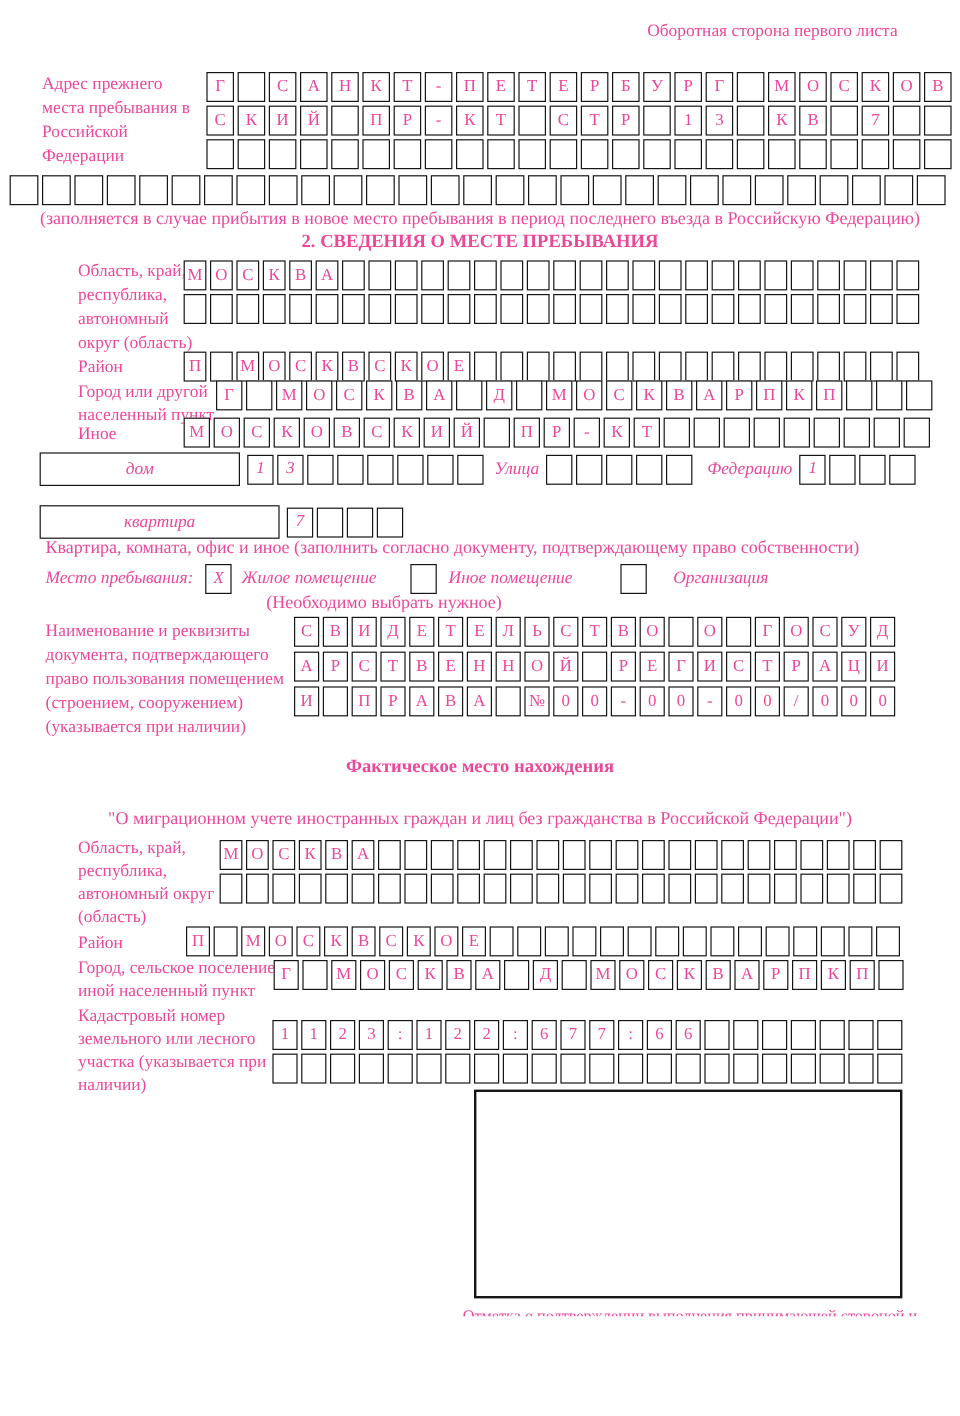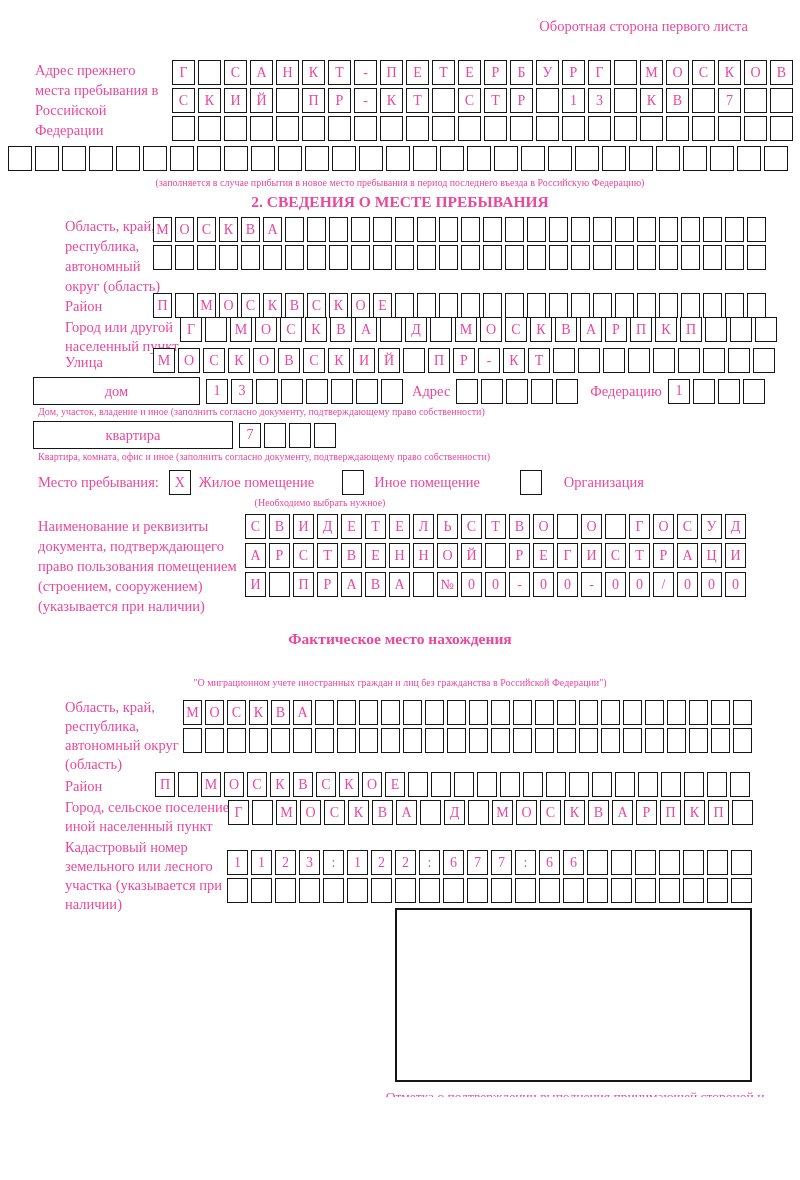--- a/index.html
+++ b/index.html
@@ -10,7 +10,7 @@
   .abs{position:absolute;}
   .label{font-size:14.5px;line-height:20px;}
   .lh19{line-height:19px;}
-  .note{font-size:10px;line-height:16px;}
+  .note{font-size:15px;line-height:16px;}
   .title{font-weight:bold;font-size:15.5px;text-align:center;width:100%;}
   .center{text-align:center;}
   .cells{display:flex;gap:3px;}

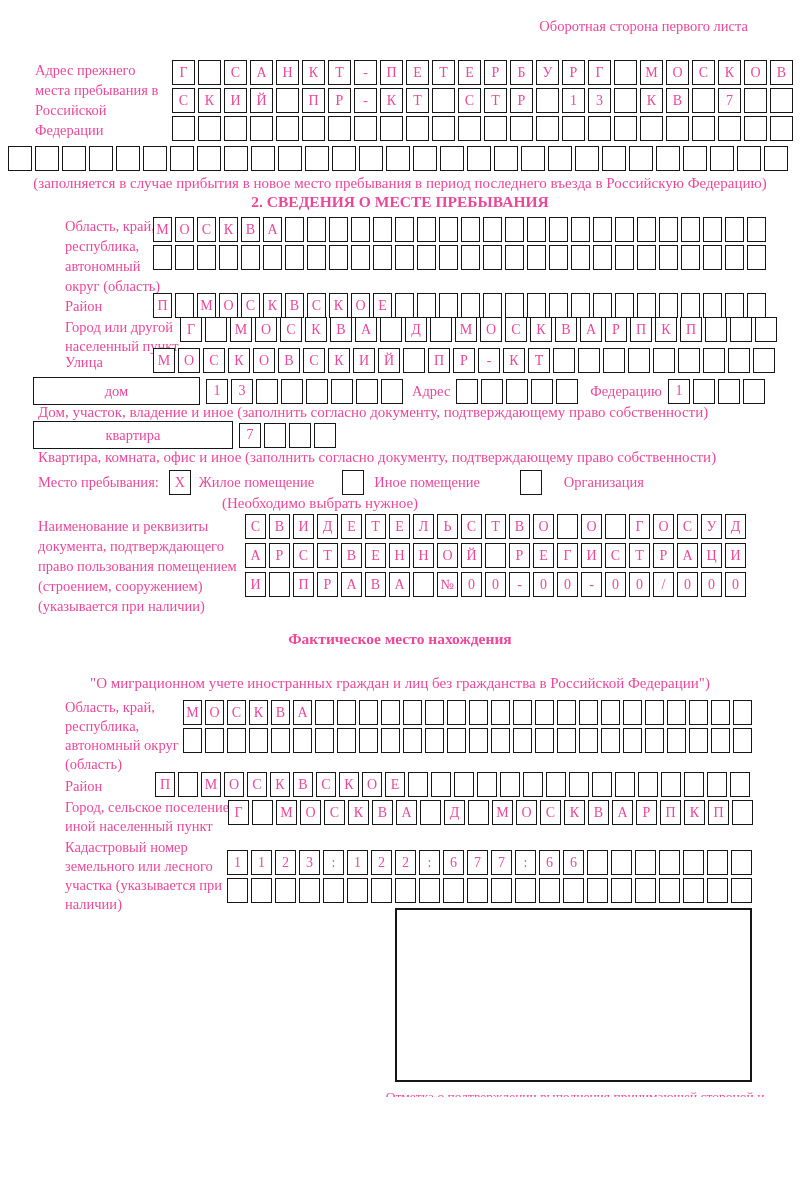--- a/index.html
+++ b/index.html
@@ -281,7 +281,7 @@
       <div class="cell"></div>
     </div>
 
-  <div class="abs label" style="top:352px;left:65px;">Улица</div>
+  <div class="abs label" style="top:352px;left:65px;">Иное</div>
   <div class="abs cells cw22" style="top:348px;left:153px;">
       <div class="cell">М</div>
       <div class="cell">О</div>

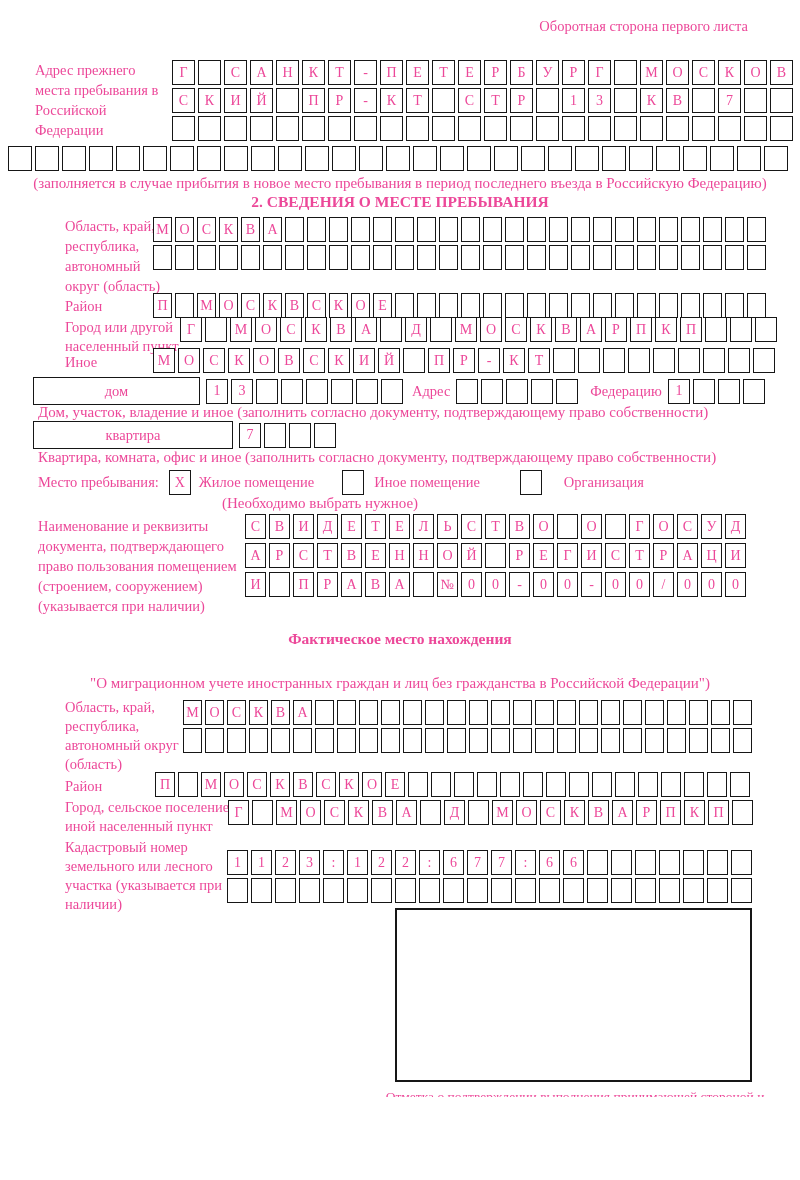--- a/index.html
+++ b/index.html
@@ -31,7 +31,7 @@
     box-sizing:border-box;width:22px;height:25px;border:1.6px solid #161616;background:#fff;
     display:flex;align-items:center;justify-content:center;font-size:14px;flex:none;
   }
-  .flexrow{display:flex;align-items:center;}
+  .flexrow{display:flex;align-items:center;font-style:italic;}
   .stampbox{box-sizing:border-box;border:2px solid #161616;background:#fff;}
 </style>
 </head>

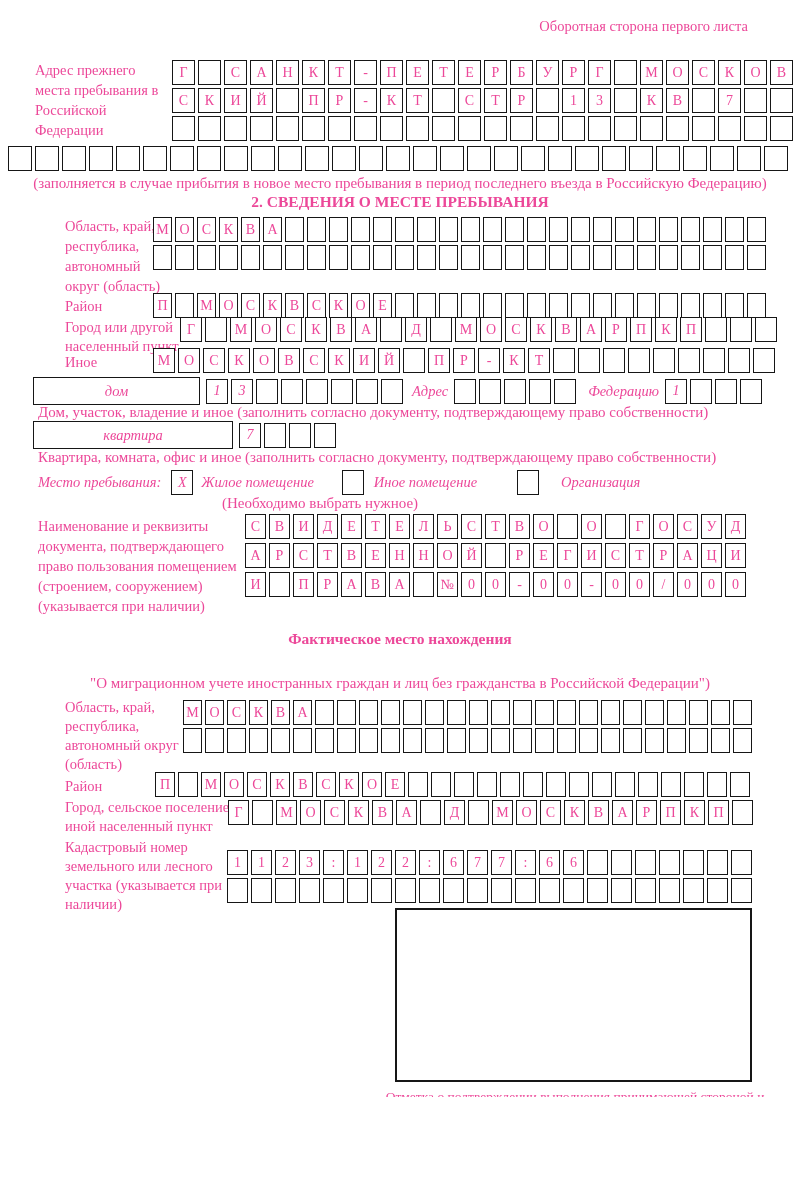--- a/index.html
+++ b/index.html
@@ -322,7 +322,7 @@
         <div class="cell"></div>
         <div class="cell"></div>
       </div>
-    <div class="inline-label" style="margin-left:9px;">Адрес</div>
+    <div class="inline-label" style="margin-left:9px;">Улица</div>
     <div class="cells cw22" style="margin-left:6px;">
         <div class="cell"></div>
         <div class="cell"></div>

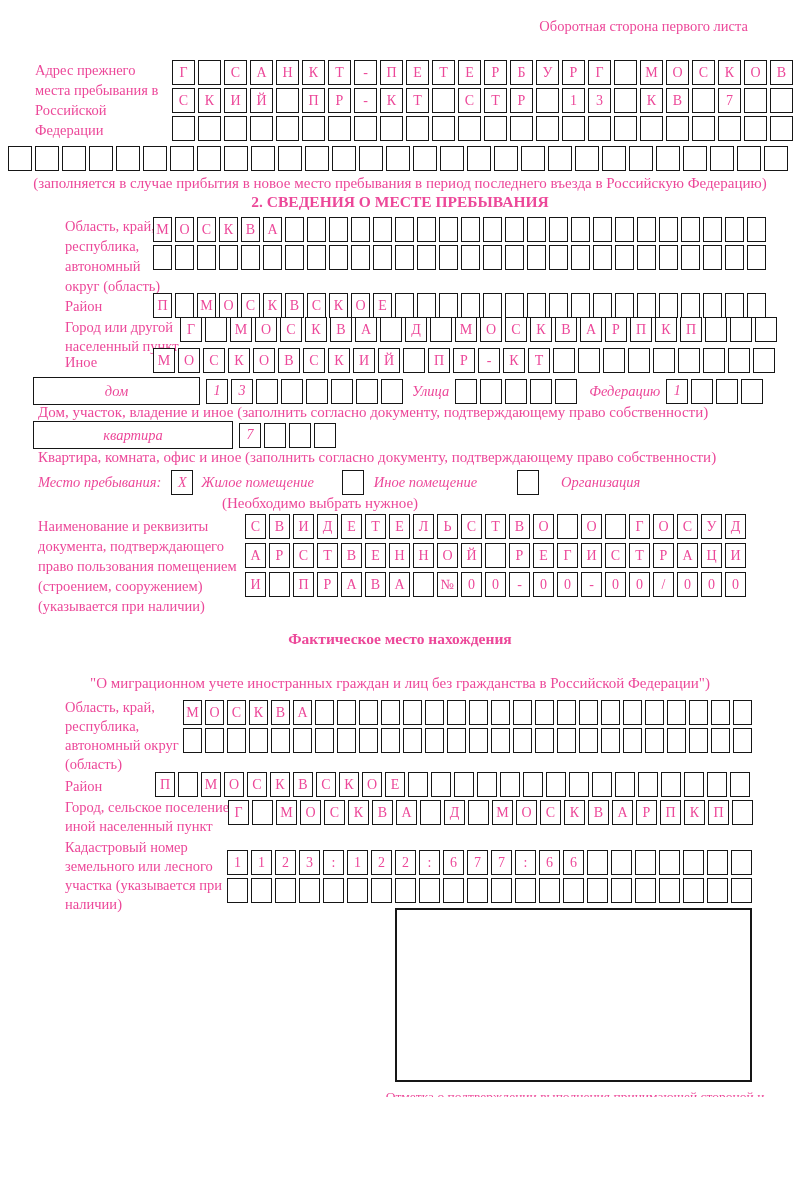--- a/index.html
+++ b/index.html
@@ -338,7 +338,6 @@
         <div class="cell"></div>
       </div>
   </div>
-  <div class="abs note" style="top:404px;left:38px;">Дом, участок, владение и иное (заполнить согласно документу, подтверждающему право собственности)</div>
 
   <div class="abs flexrow" style="top:421px;left:33px;align-items:center;">
     <div class="widebox" style="width:200px;">квартира</div>

